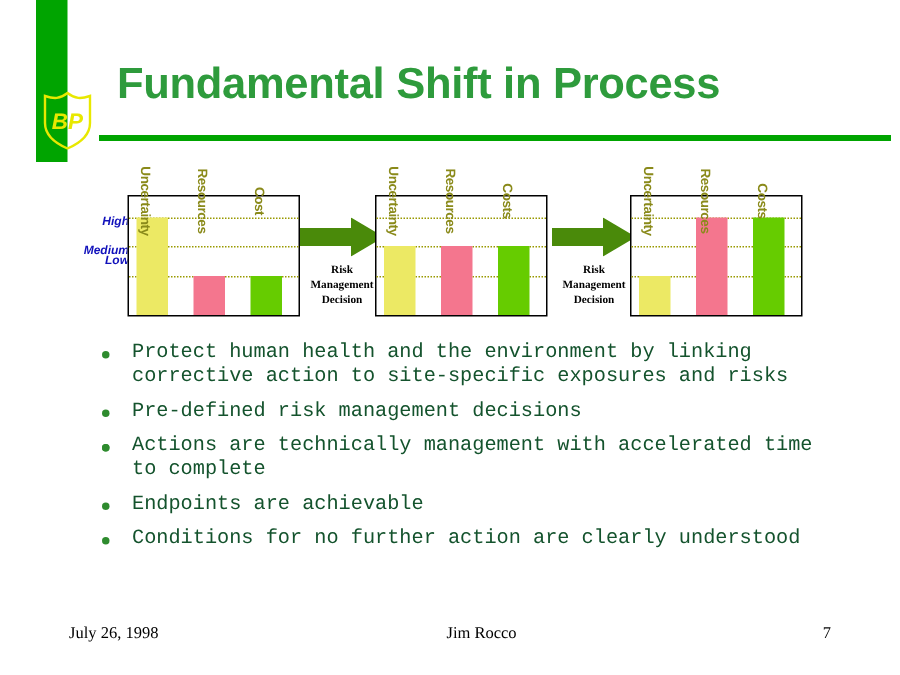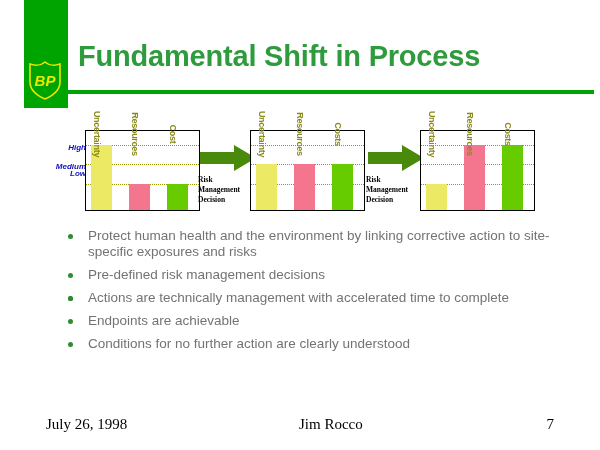--- a/index.html
+++ b/index.html
@@ -20,7 +20,7 @@
     position: absolute;
     left: 24px;
     top: 0;
-    width: 44px;
+    width: 21px;
     height: 108px;
     background: #00a400;
   }

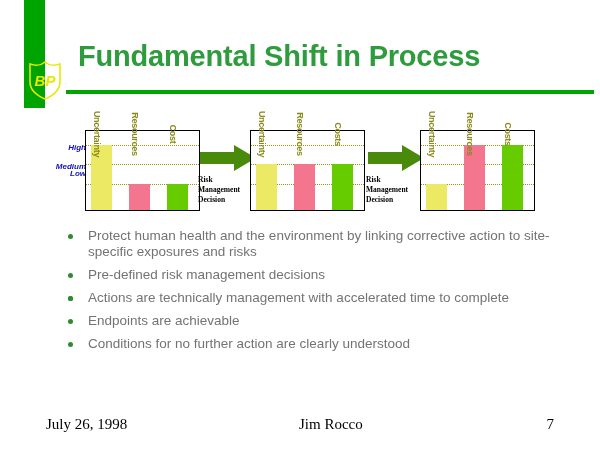--- a/index.html
+++ b/index.html
@@ -143,6 +143,7 @@
     left: 0;
     top: 30px;
     width: 60px;
+    text-align: center;
     font-family: "Liberation Serif", serif;
     font-size: 7.5px;
     font-weight: bold;

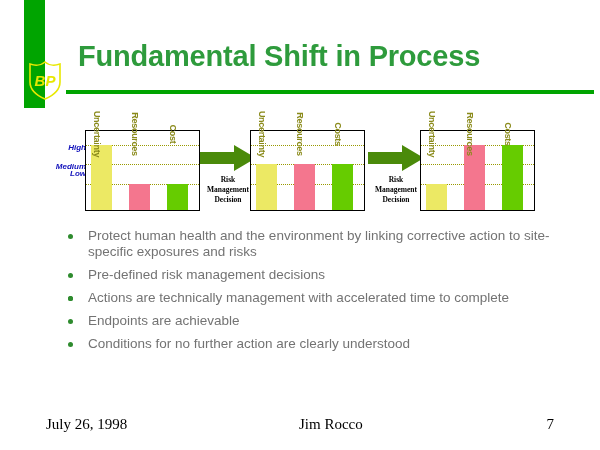--- a/index.html
+++ b/index.html
@@ -162,9 +162,9 @@
     position: relative;
     padding-left: 24px;
     margin-bottom: 7px;
-    font-family: Liberation Sans, sans-serif;
+    font-family: Liberation Mono, monospace;
     font-size: 13.5px;
-    color: #737373;
+    color: #14532d;
     line-height: 16px;
   }
   .bullet-dot {

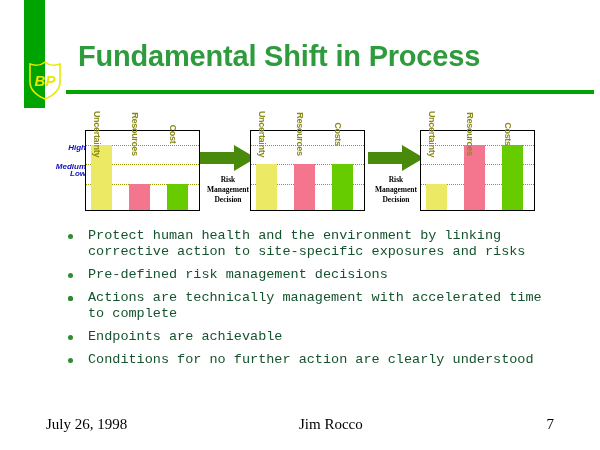--- a/index.html
+++ b/index.html
@@ -187,7 +187,7 @@
     justify-content: space-between;
     align-items: baseline;
     font-family: "Liberation Serif", serif;
-    font-size: 15px;
+    font-size: 11px;
     color: #000000;
   }
   .footer .f-center { position: relative; left: -6px; }

